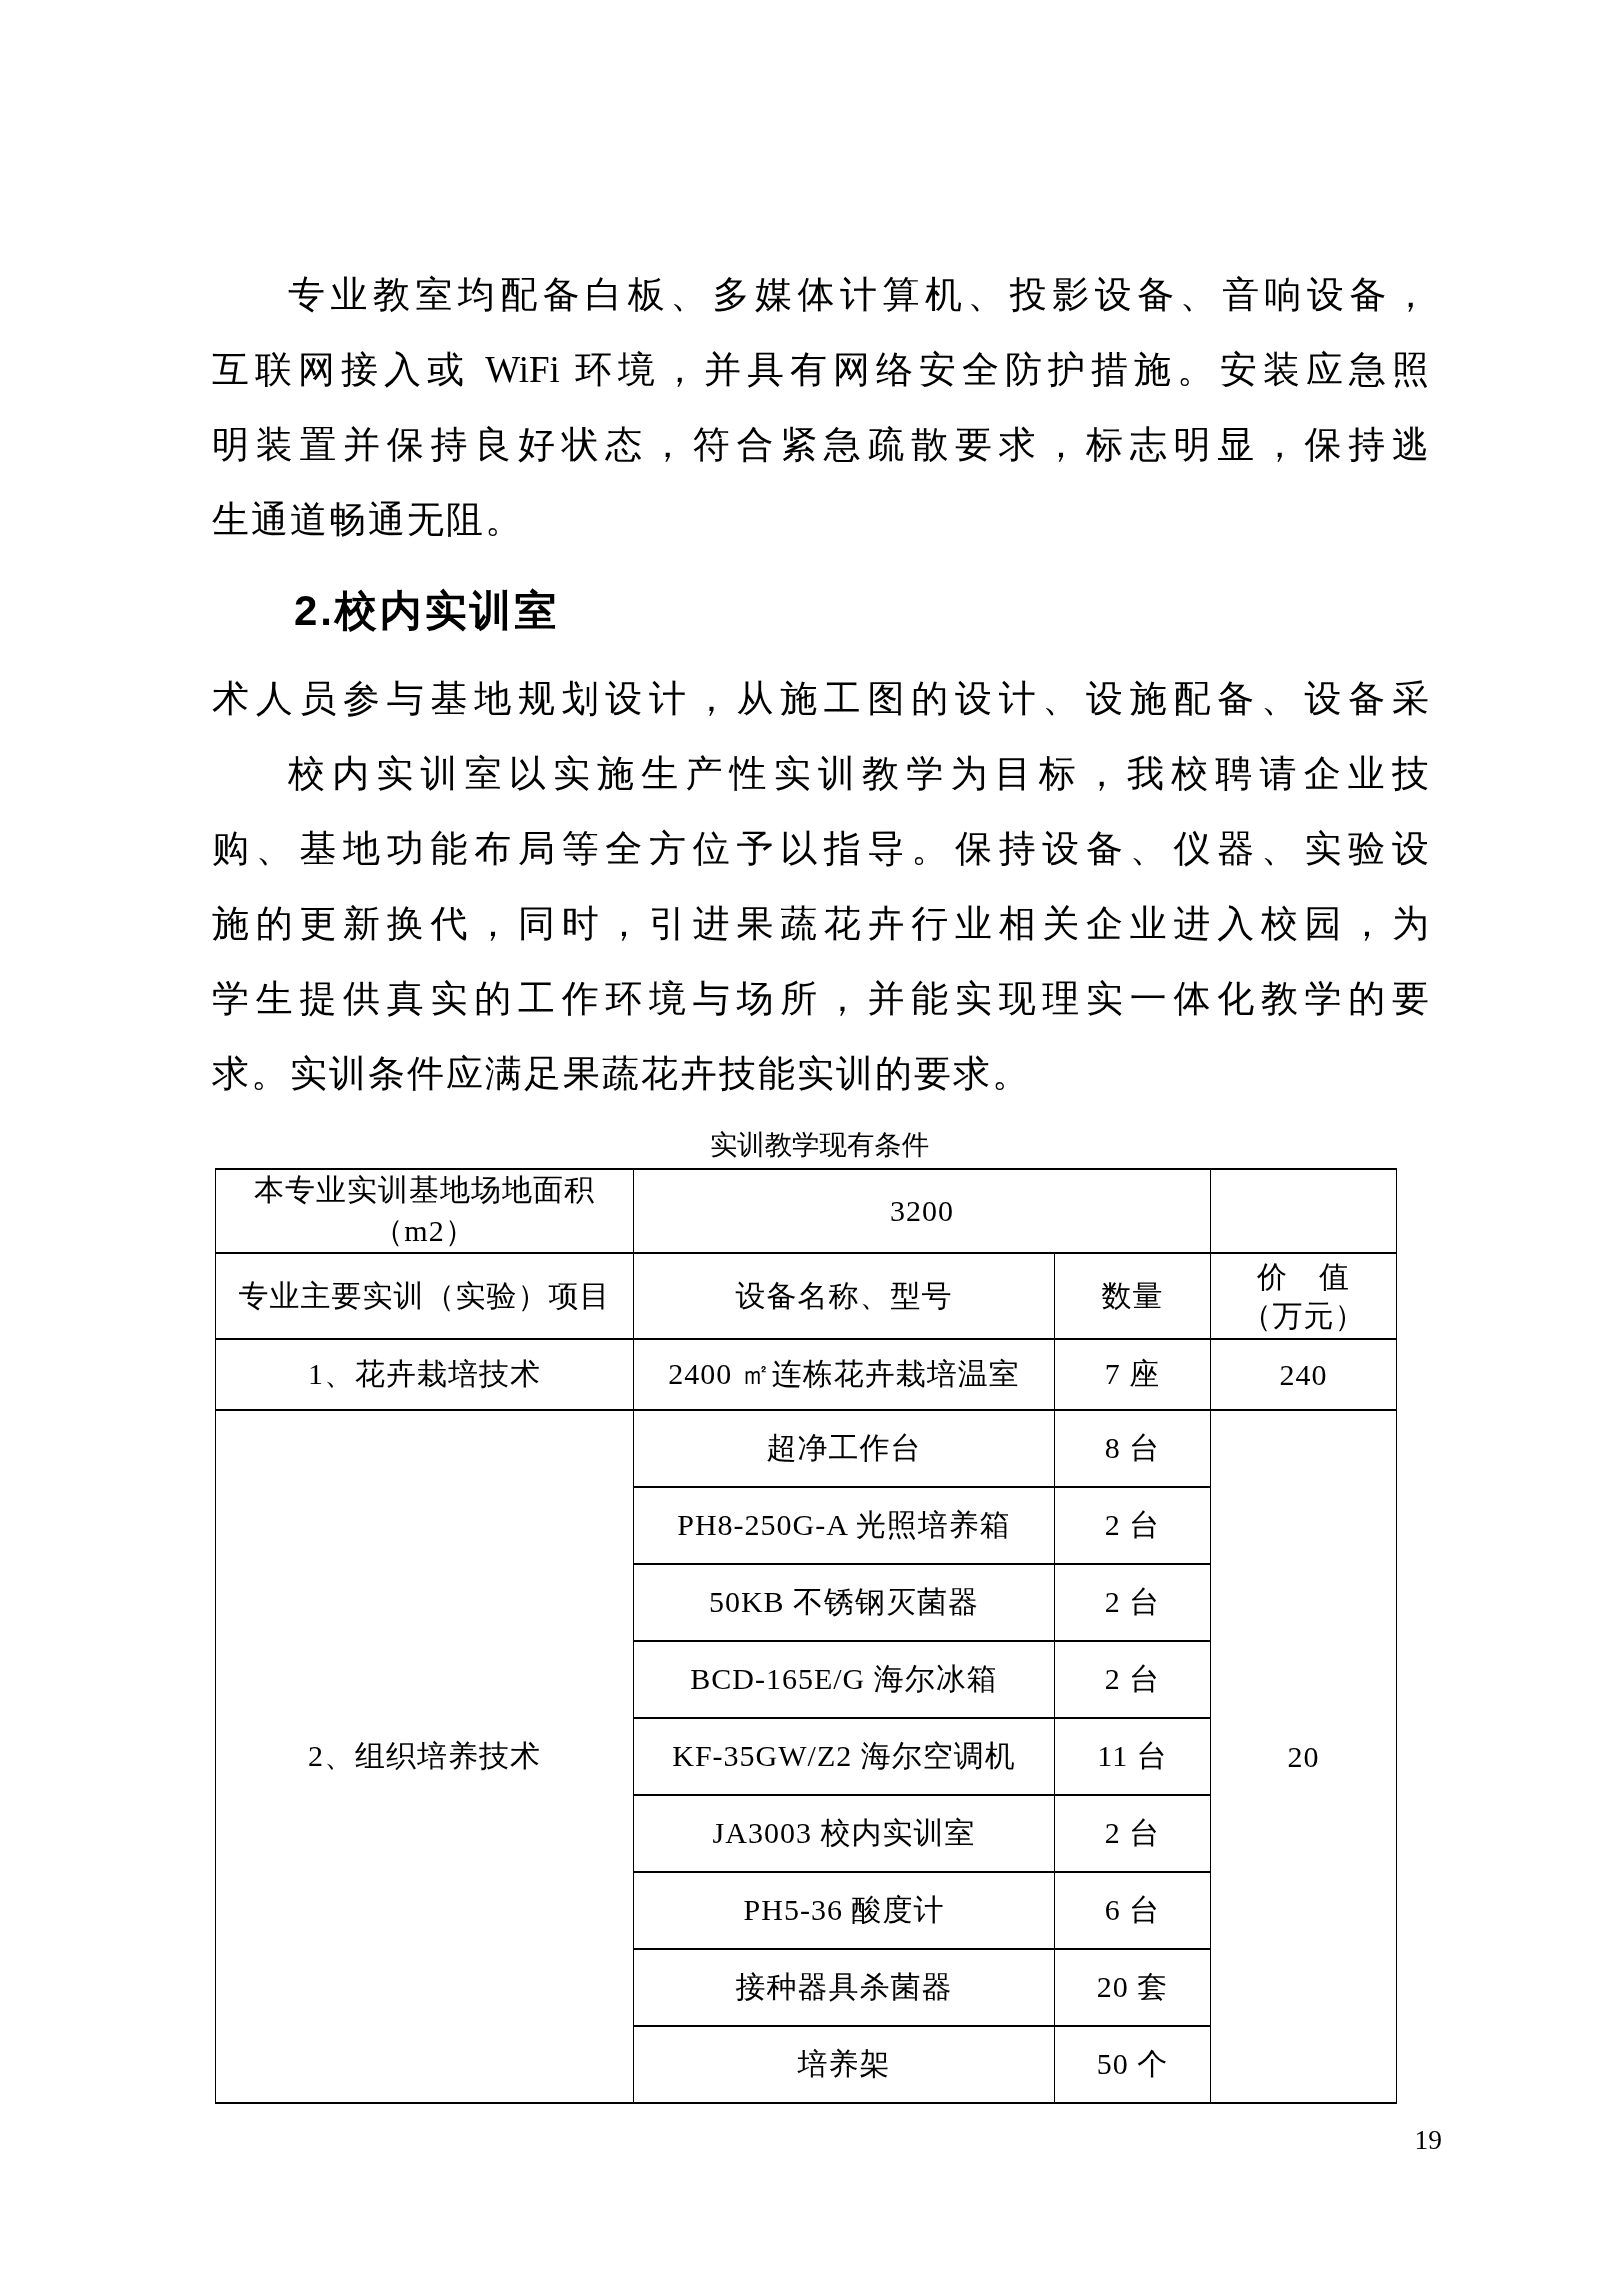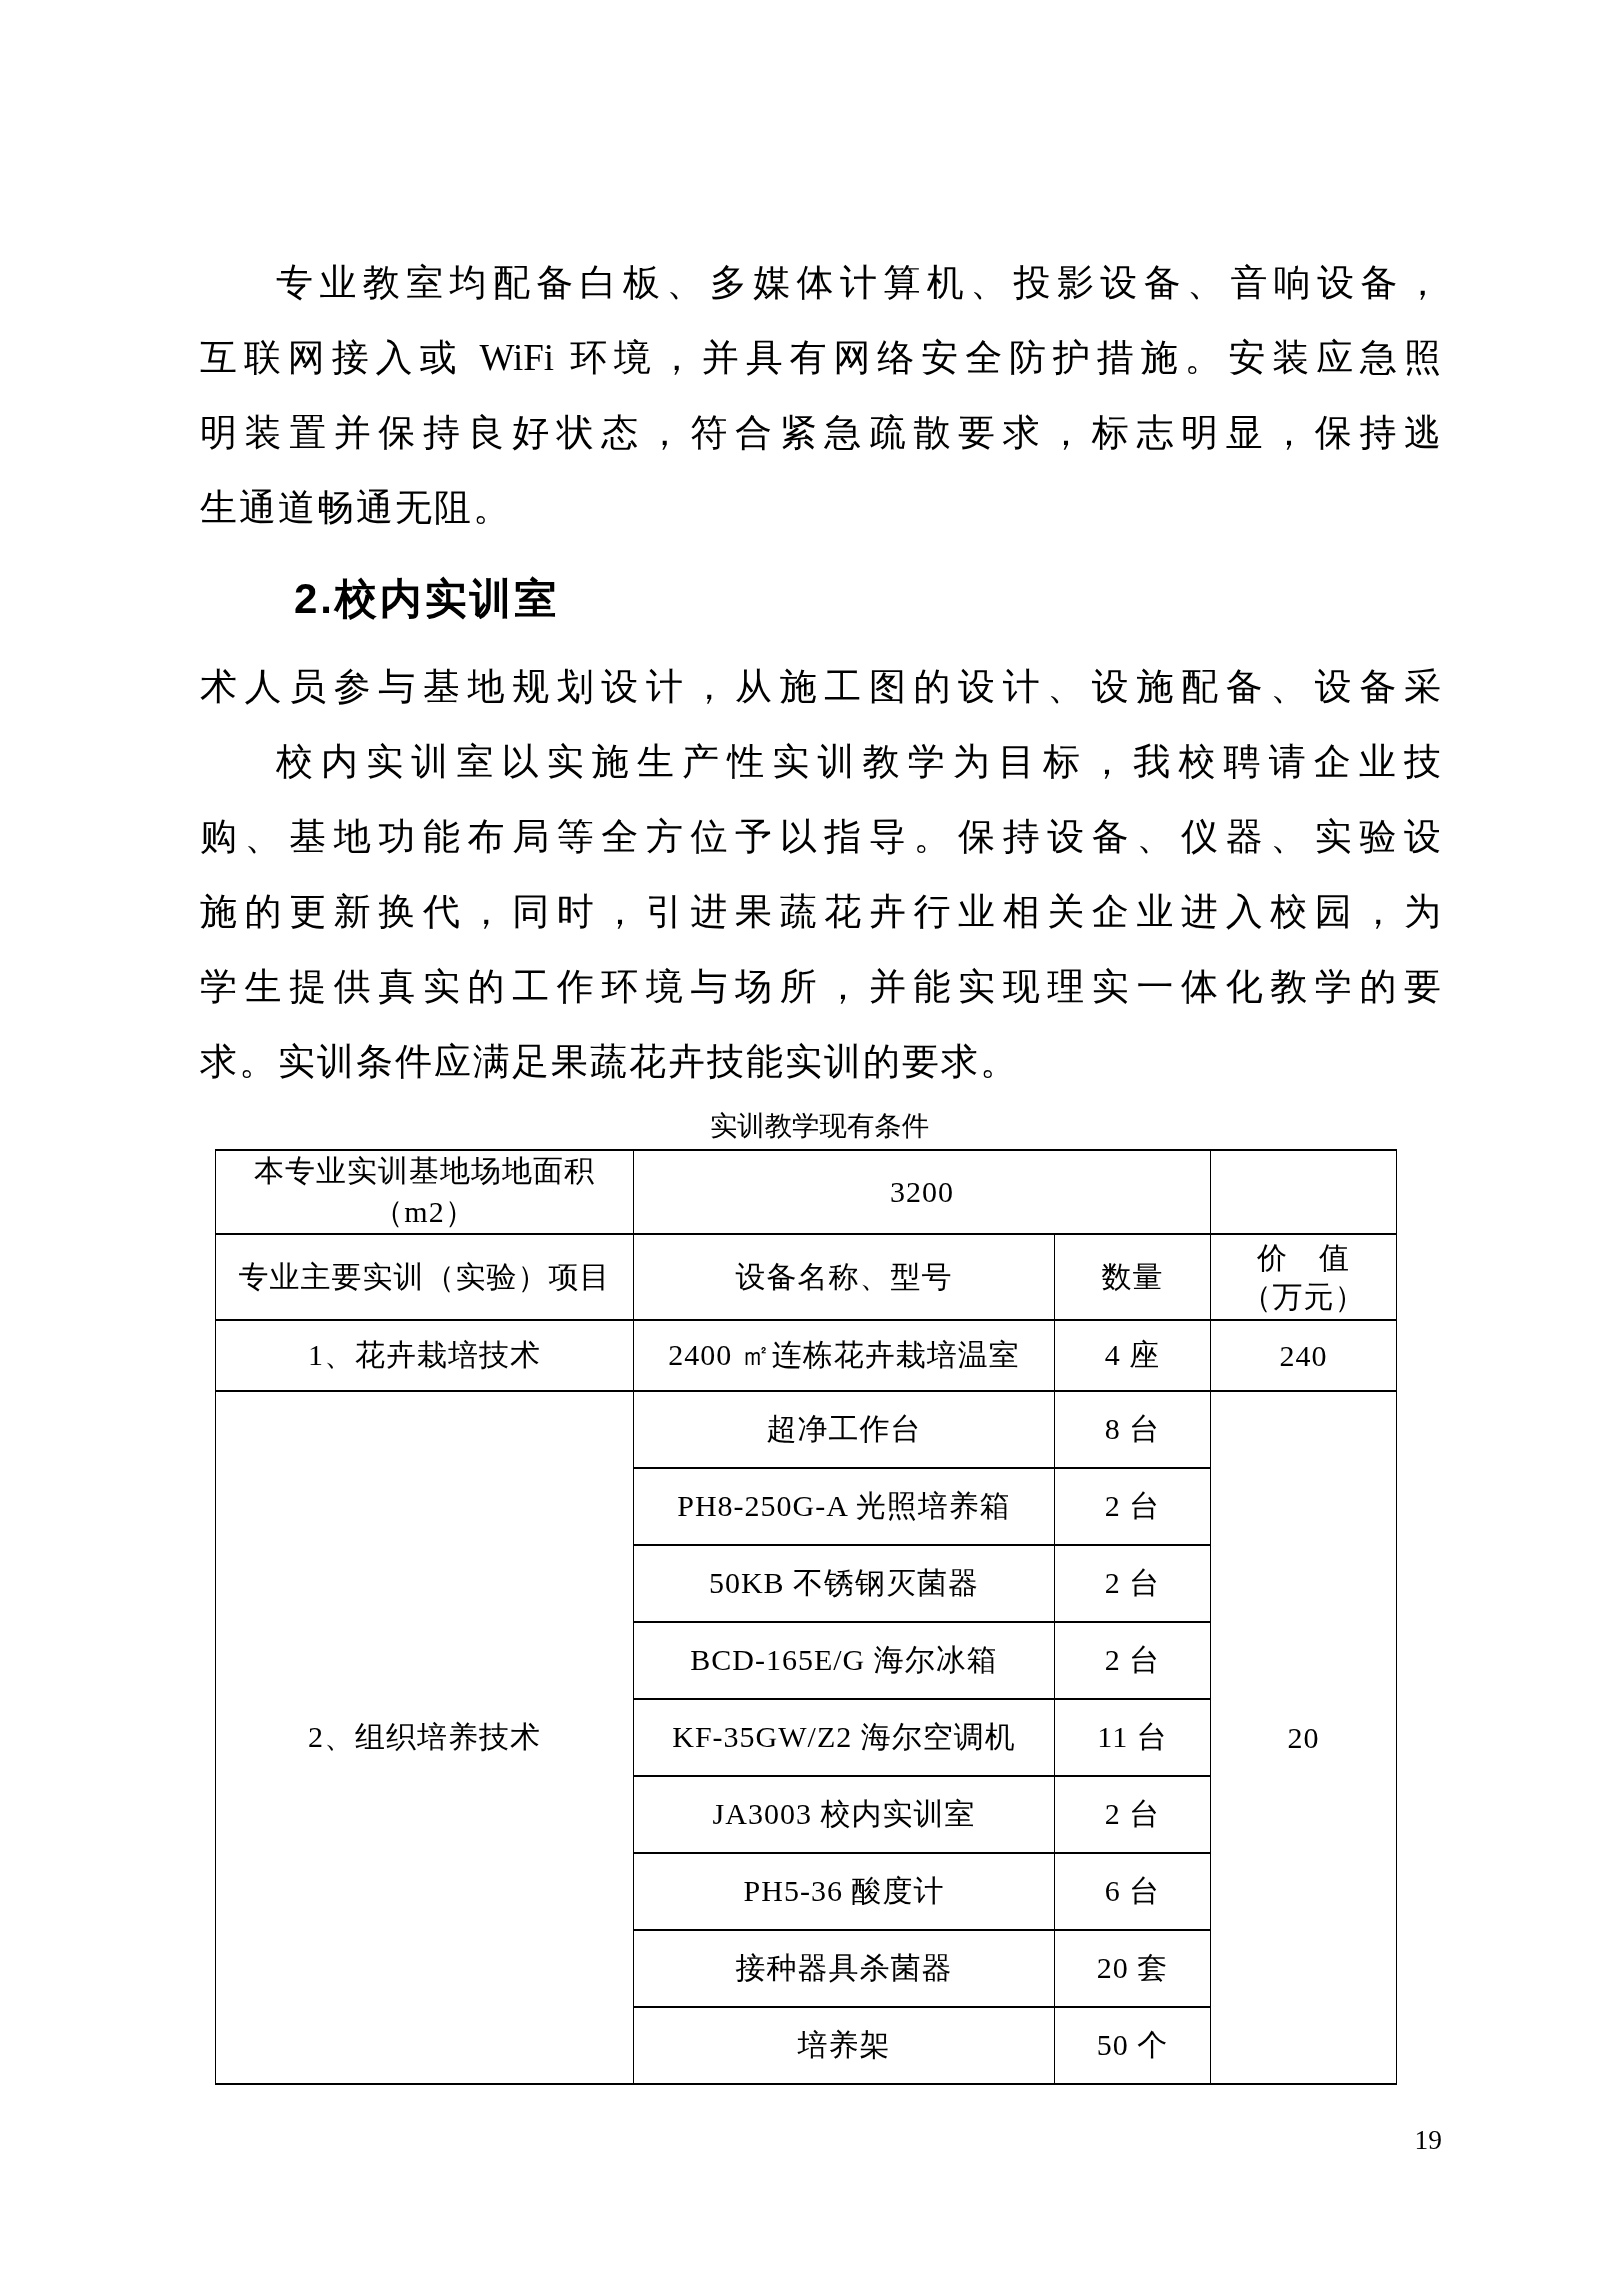--- a/index.html
+++ b/index.html
@@ -18,7 +18,7 @@
     top: 245px;
     width: 1241px;
   }
-  .para { margin: 0; font-family: Liberation Serif, serif; }
+  .para { margin: 12px; font-family: Liberation Serif, serif; }
   .line {
     font-size: 37px;
     line-height: 75px;

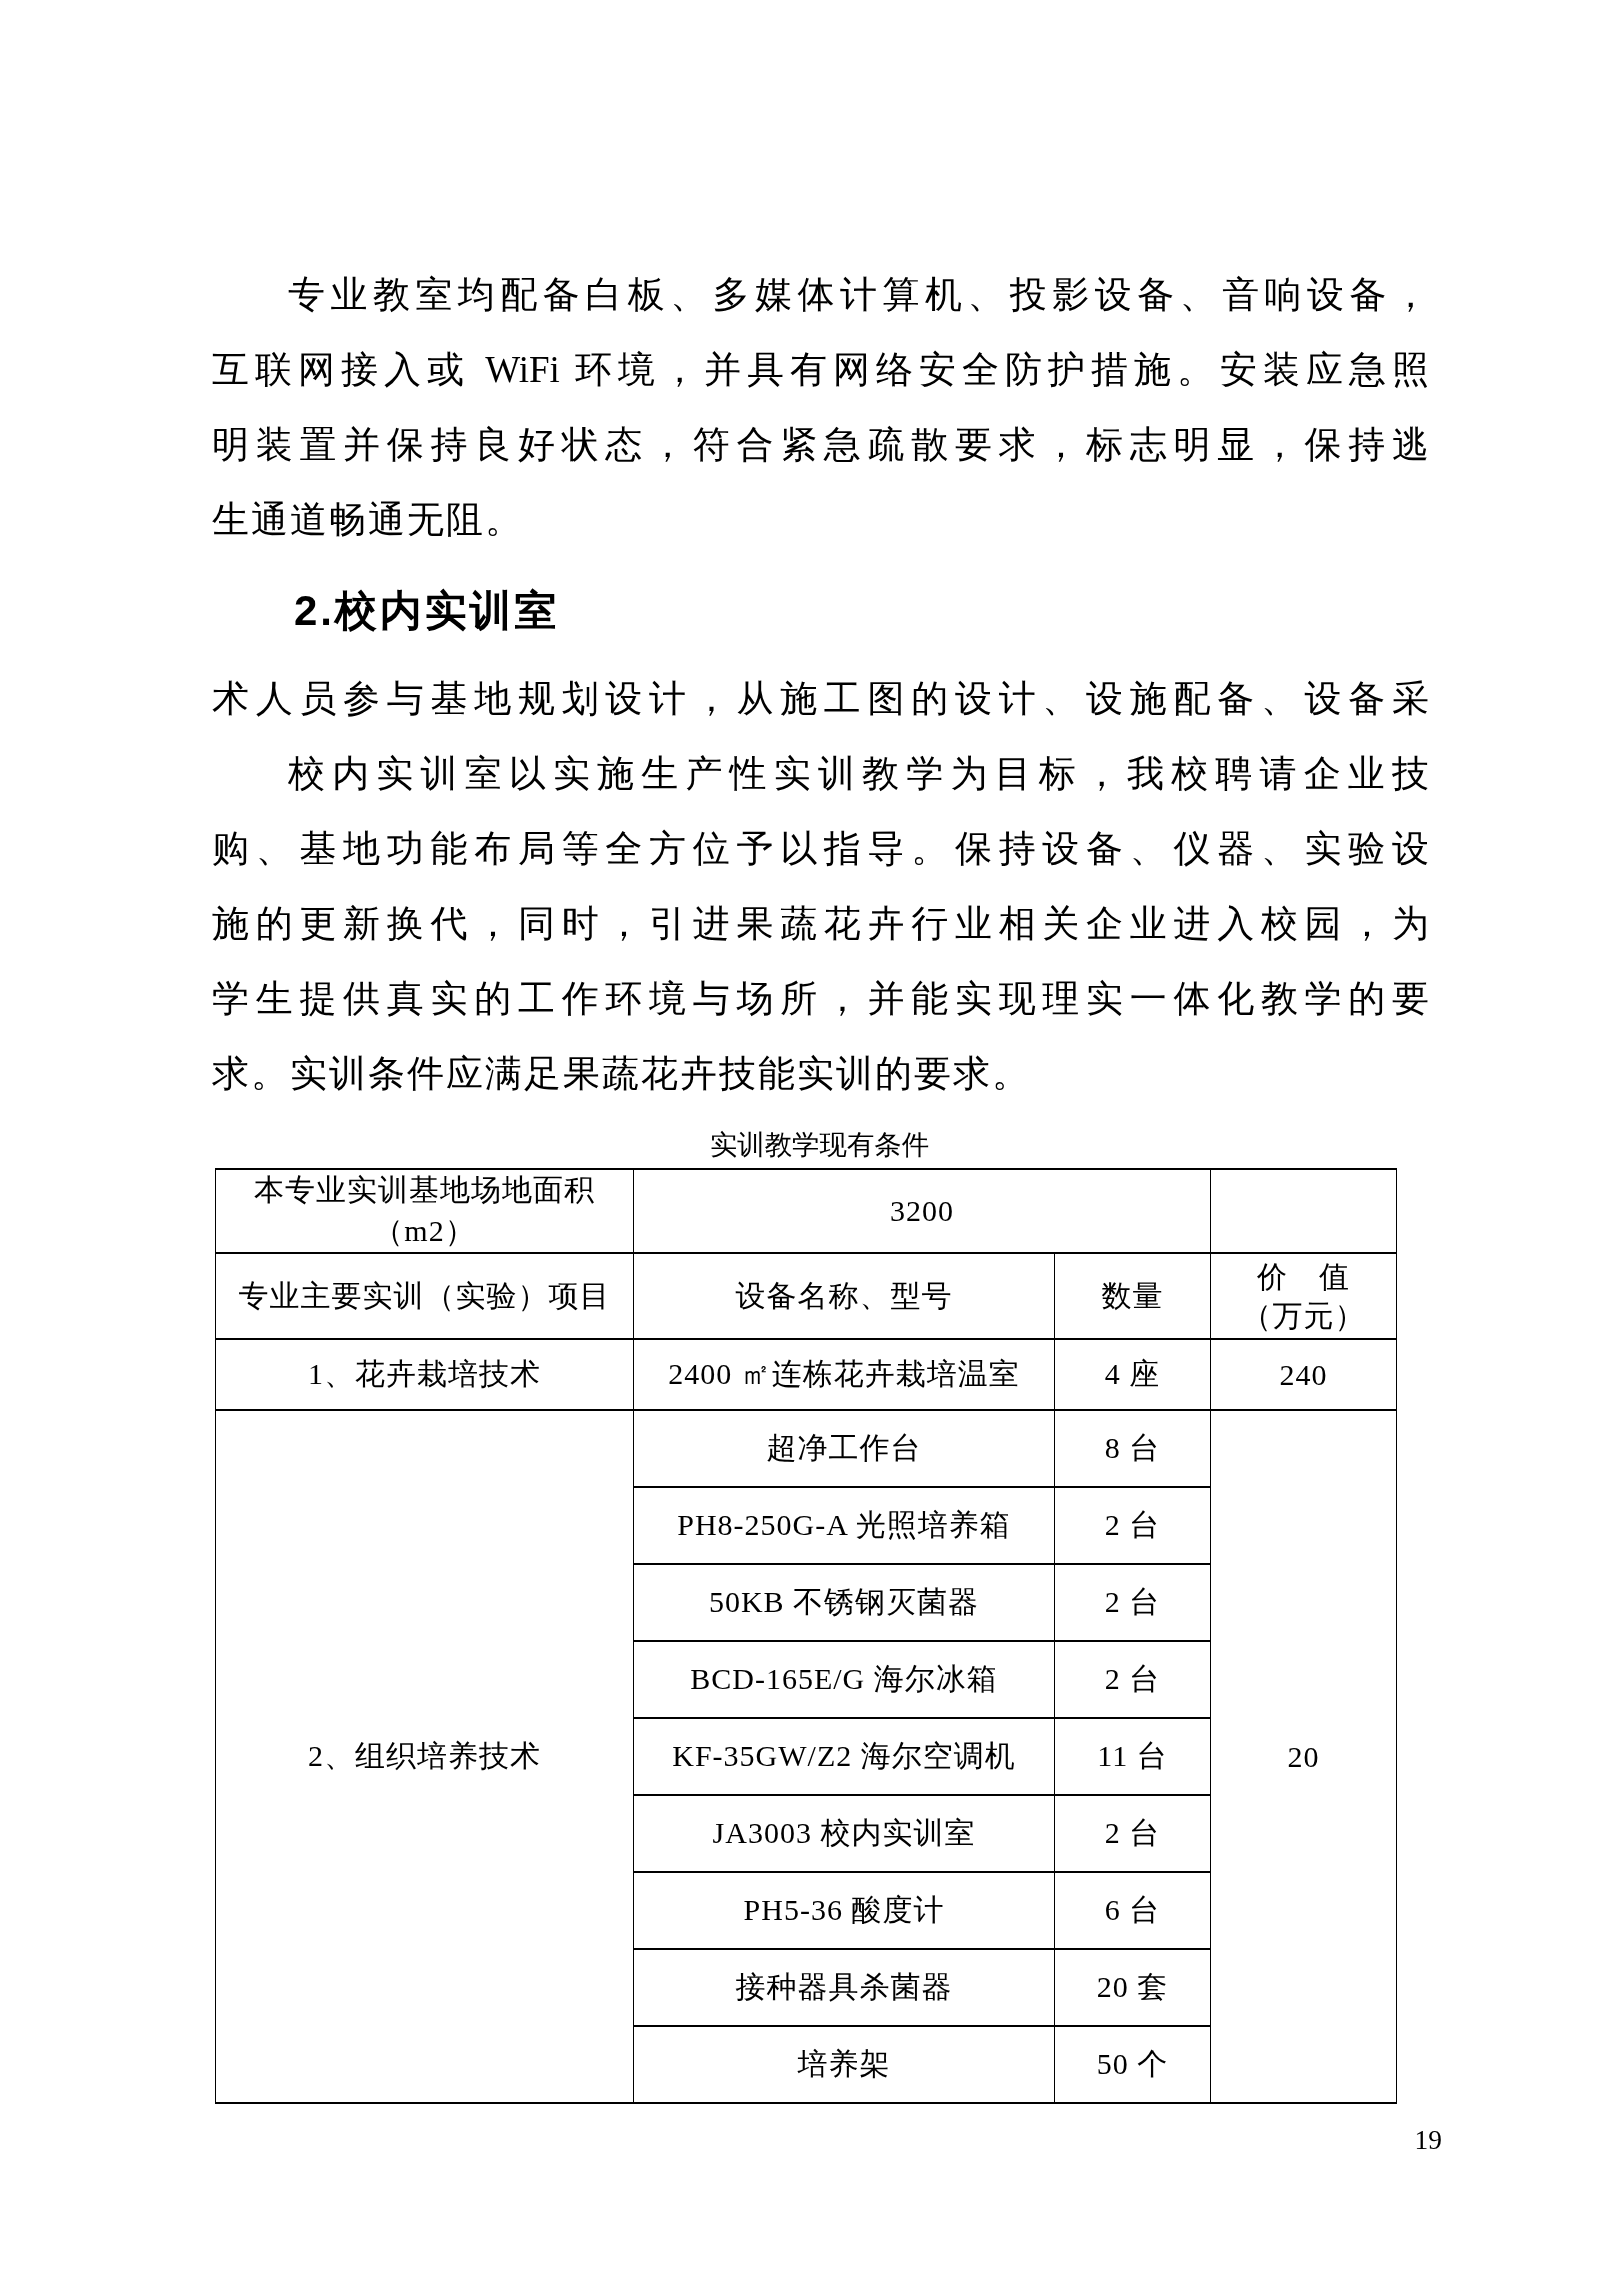--- a/index.html
+++ b/index.html
@@ -133,7 +133,7 @@
         <tr class="r-flower">
           <td>1、花卉栽培技术</td>
           <td>2400 ㎡连栋花卉栽培温室</td>
-          <td>4 座</td>
+          <td>7 座</td>
           <td>240</td>
         </tr>
         <tr class="r-dev">

